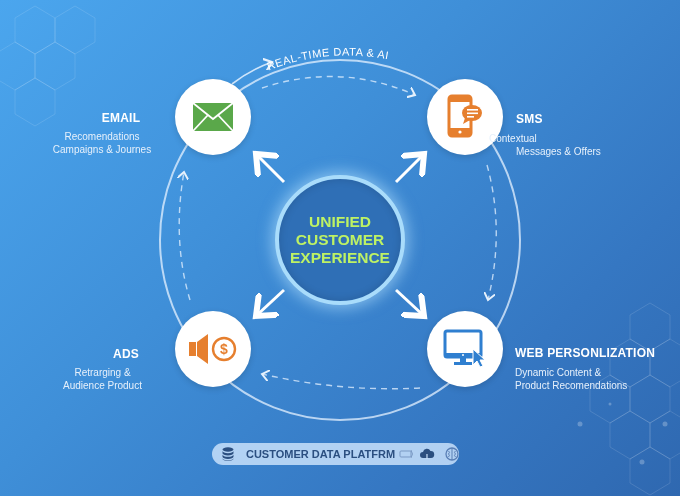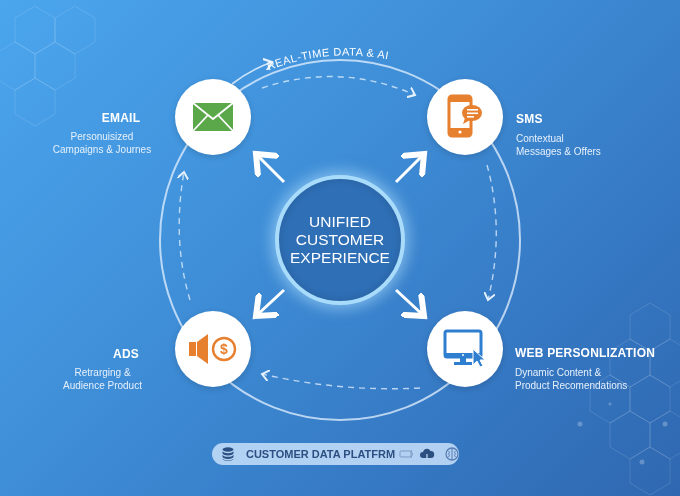--- a/index.html
+++ b/index.html
@@ -106,7 +106,7 @@
     </svg>
   </div>
   <div class="label-title right" style="left:80px; top:111px; width:82px;">EMAIL</div>
-  <div class="label-sub right" style="left:40px; top:130px; width:124px;">Personuisized</div>
+  <div class="label-sub right" style="left:40px; top:130px; width:124px;">Recomendations</div>
   <div class="label-sub right" style="left:40px; top:143px; width:124px;">Campaigns &amp; Journes</div>
 
   <div class="node" style="left:427px; top:79px;">

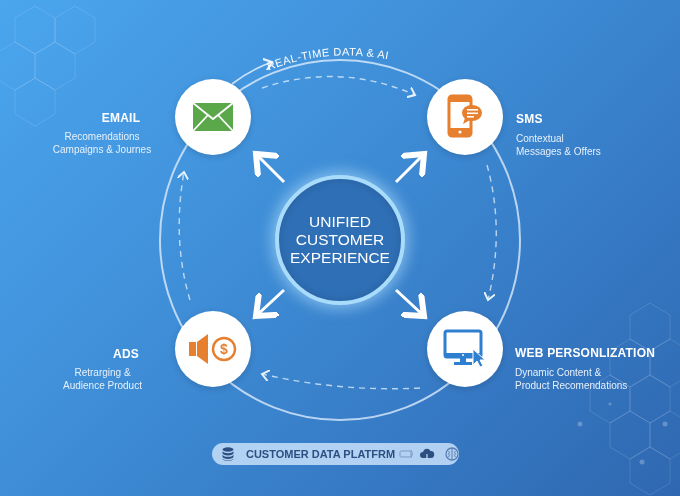--- a/index.html
+++ b/index.html
@@ -123,7 +123,7 @@
     </svg>
   </div>
   <div class="label-title" style="left:516px; top:112px;">SMS</div>
-  <div class="label-sub" style="left:516px; top:132px;">Contextual</div>
+  <div class="label-sub" style="left:489px; top:132px;">Contextual</div>
   <div class="label-sub" style="left:516px; top:145px;">Messages &amp; Offers</div>
 
   <div class="node" style="left:175px; top:311px;">

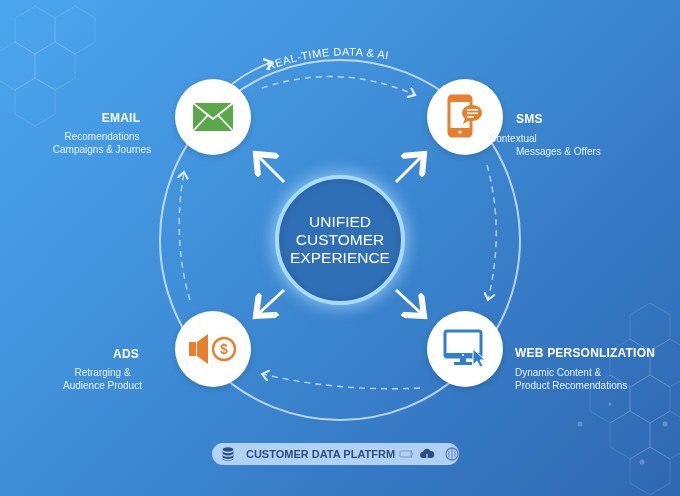--- a/index.html
+++ b/index.html
@@ -24,7 +24,7 @@
     display:flex; flex-direction:column; align-items:center; justify-content:center;
     box-sizing:border-box;
   }
-  .center-line { color:#ffffff; font-weight:normal; font-size:15.5px; line-height:18px; text-align:center; }
+  .center-line { color:#bef264; font-weight:bold; font-size:15.5px; line-height:18px; text-align:center; }
   .cdp-pill {
     position:absolute; left:212px; top:443px; width:247px; height:22px; border-radius:11px;
     background:rgba(200,225,250,0.85); display:flex; align-items:center; box-sizing:border-box; padding-left:10px;

